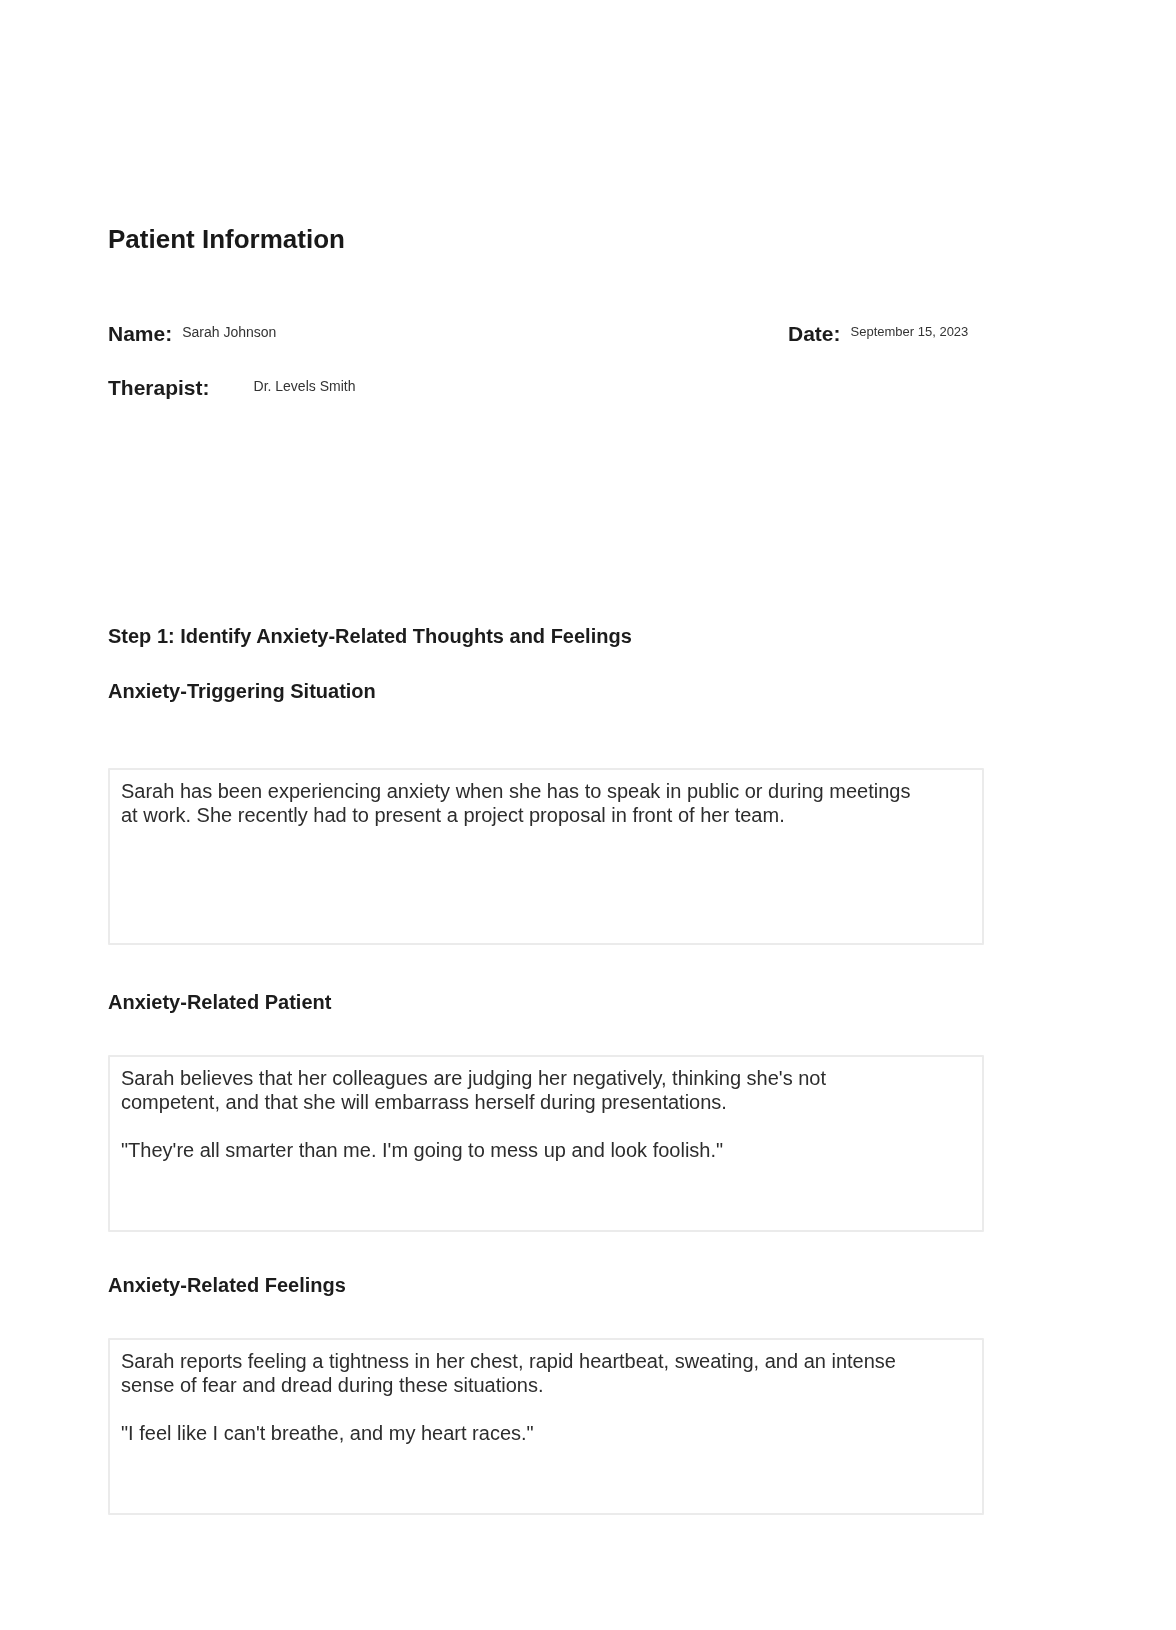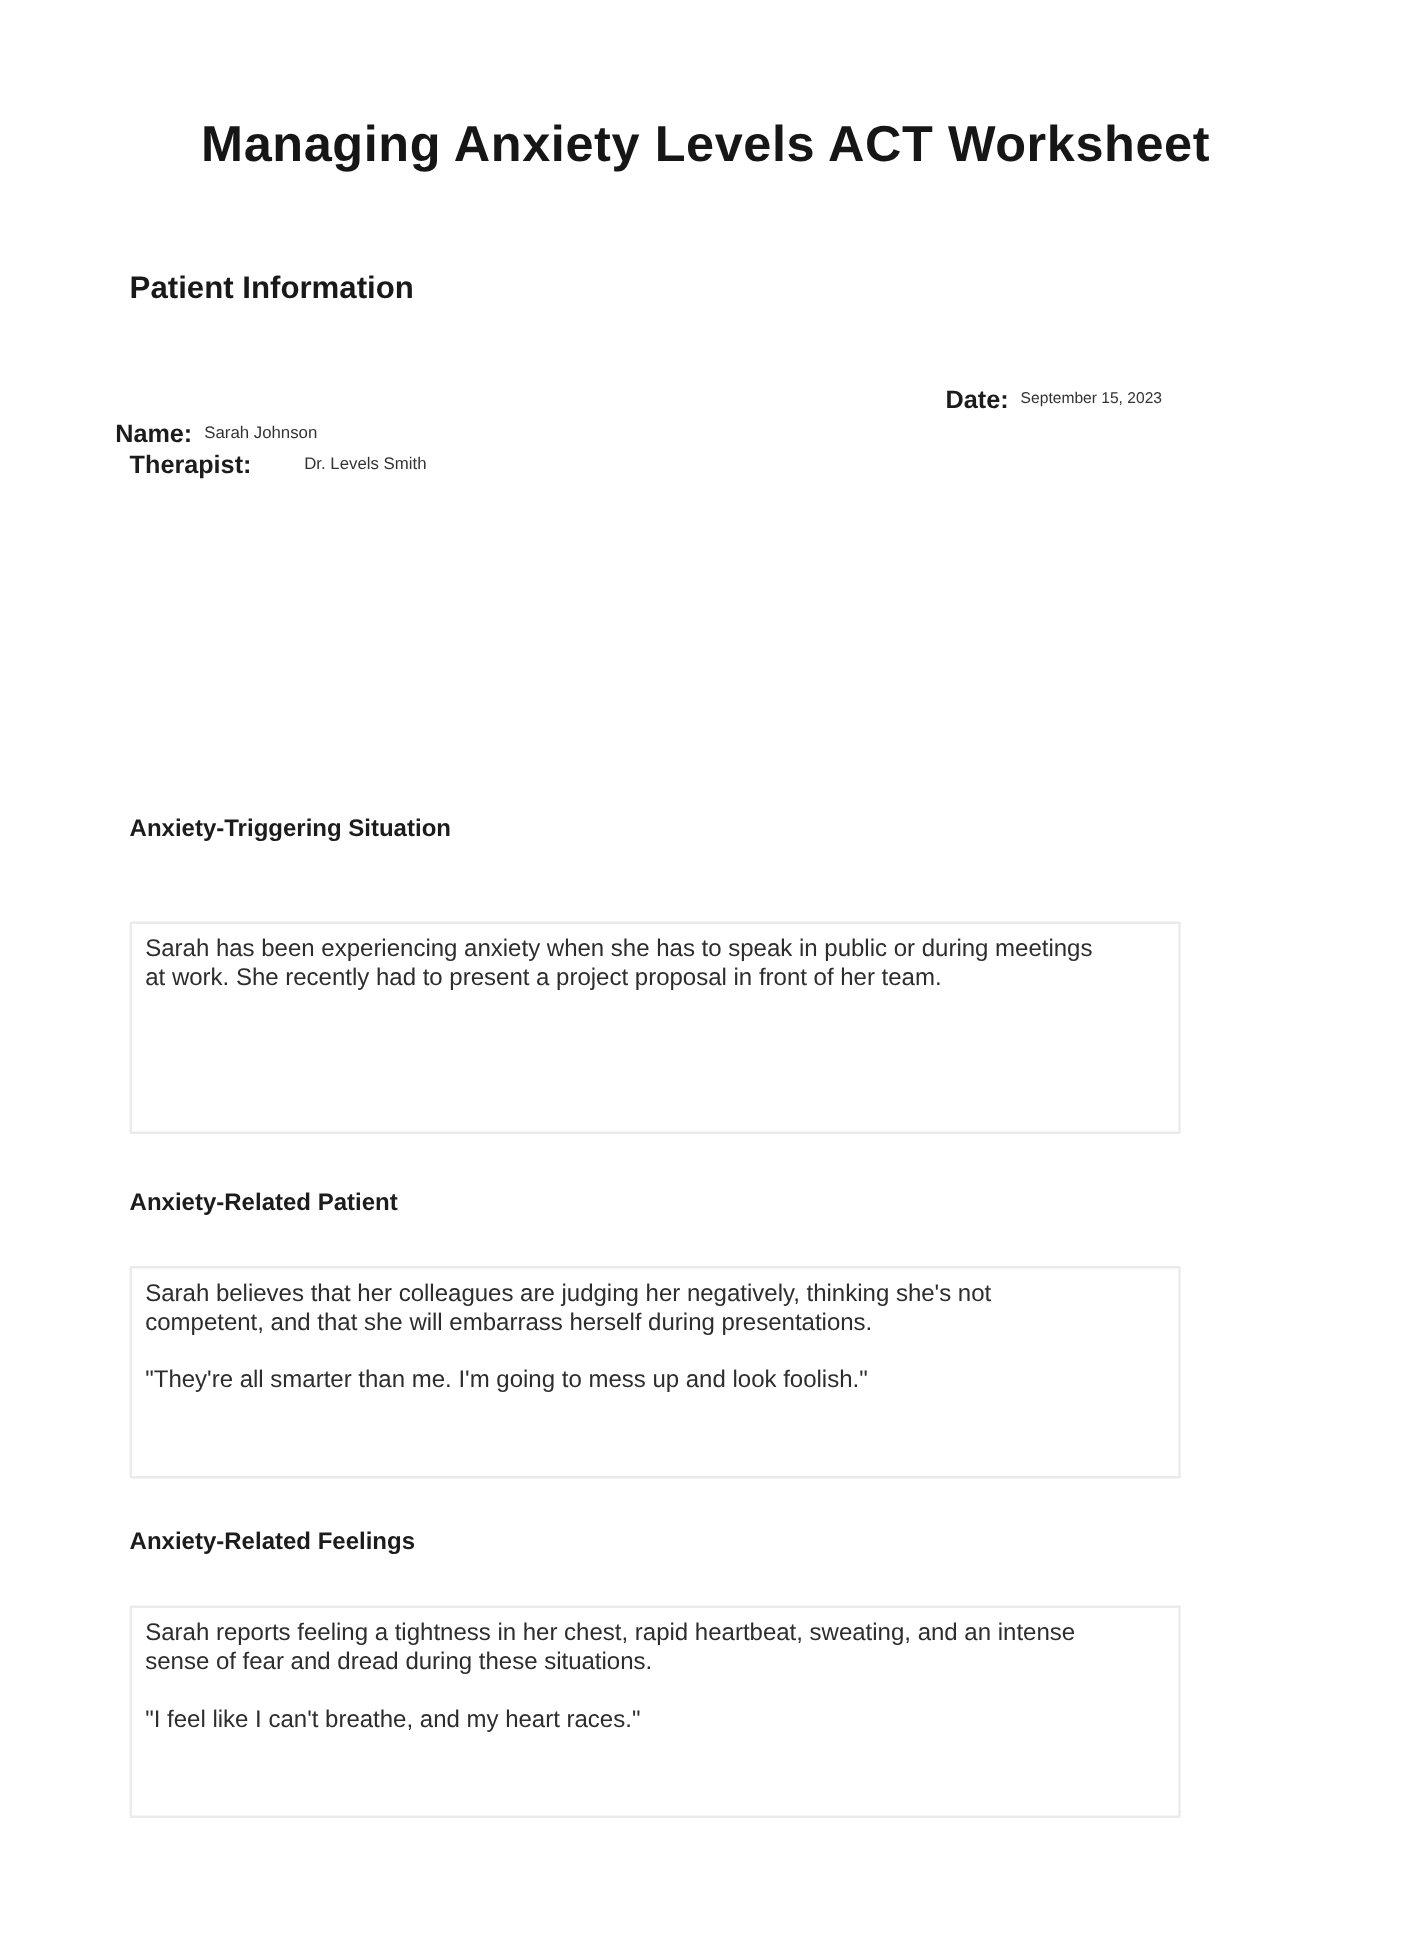--- a/index.html
+++ b/index.html
@@ -92,7 +92,6 @@
 
 <div class="page">
 
-  <div class="doc-title">Managing Anxiety Levels ACT Worksheet</div>
 
   <div class="h2" style="top:224px;">Patient Information</div>
 

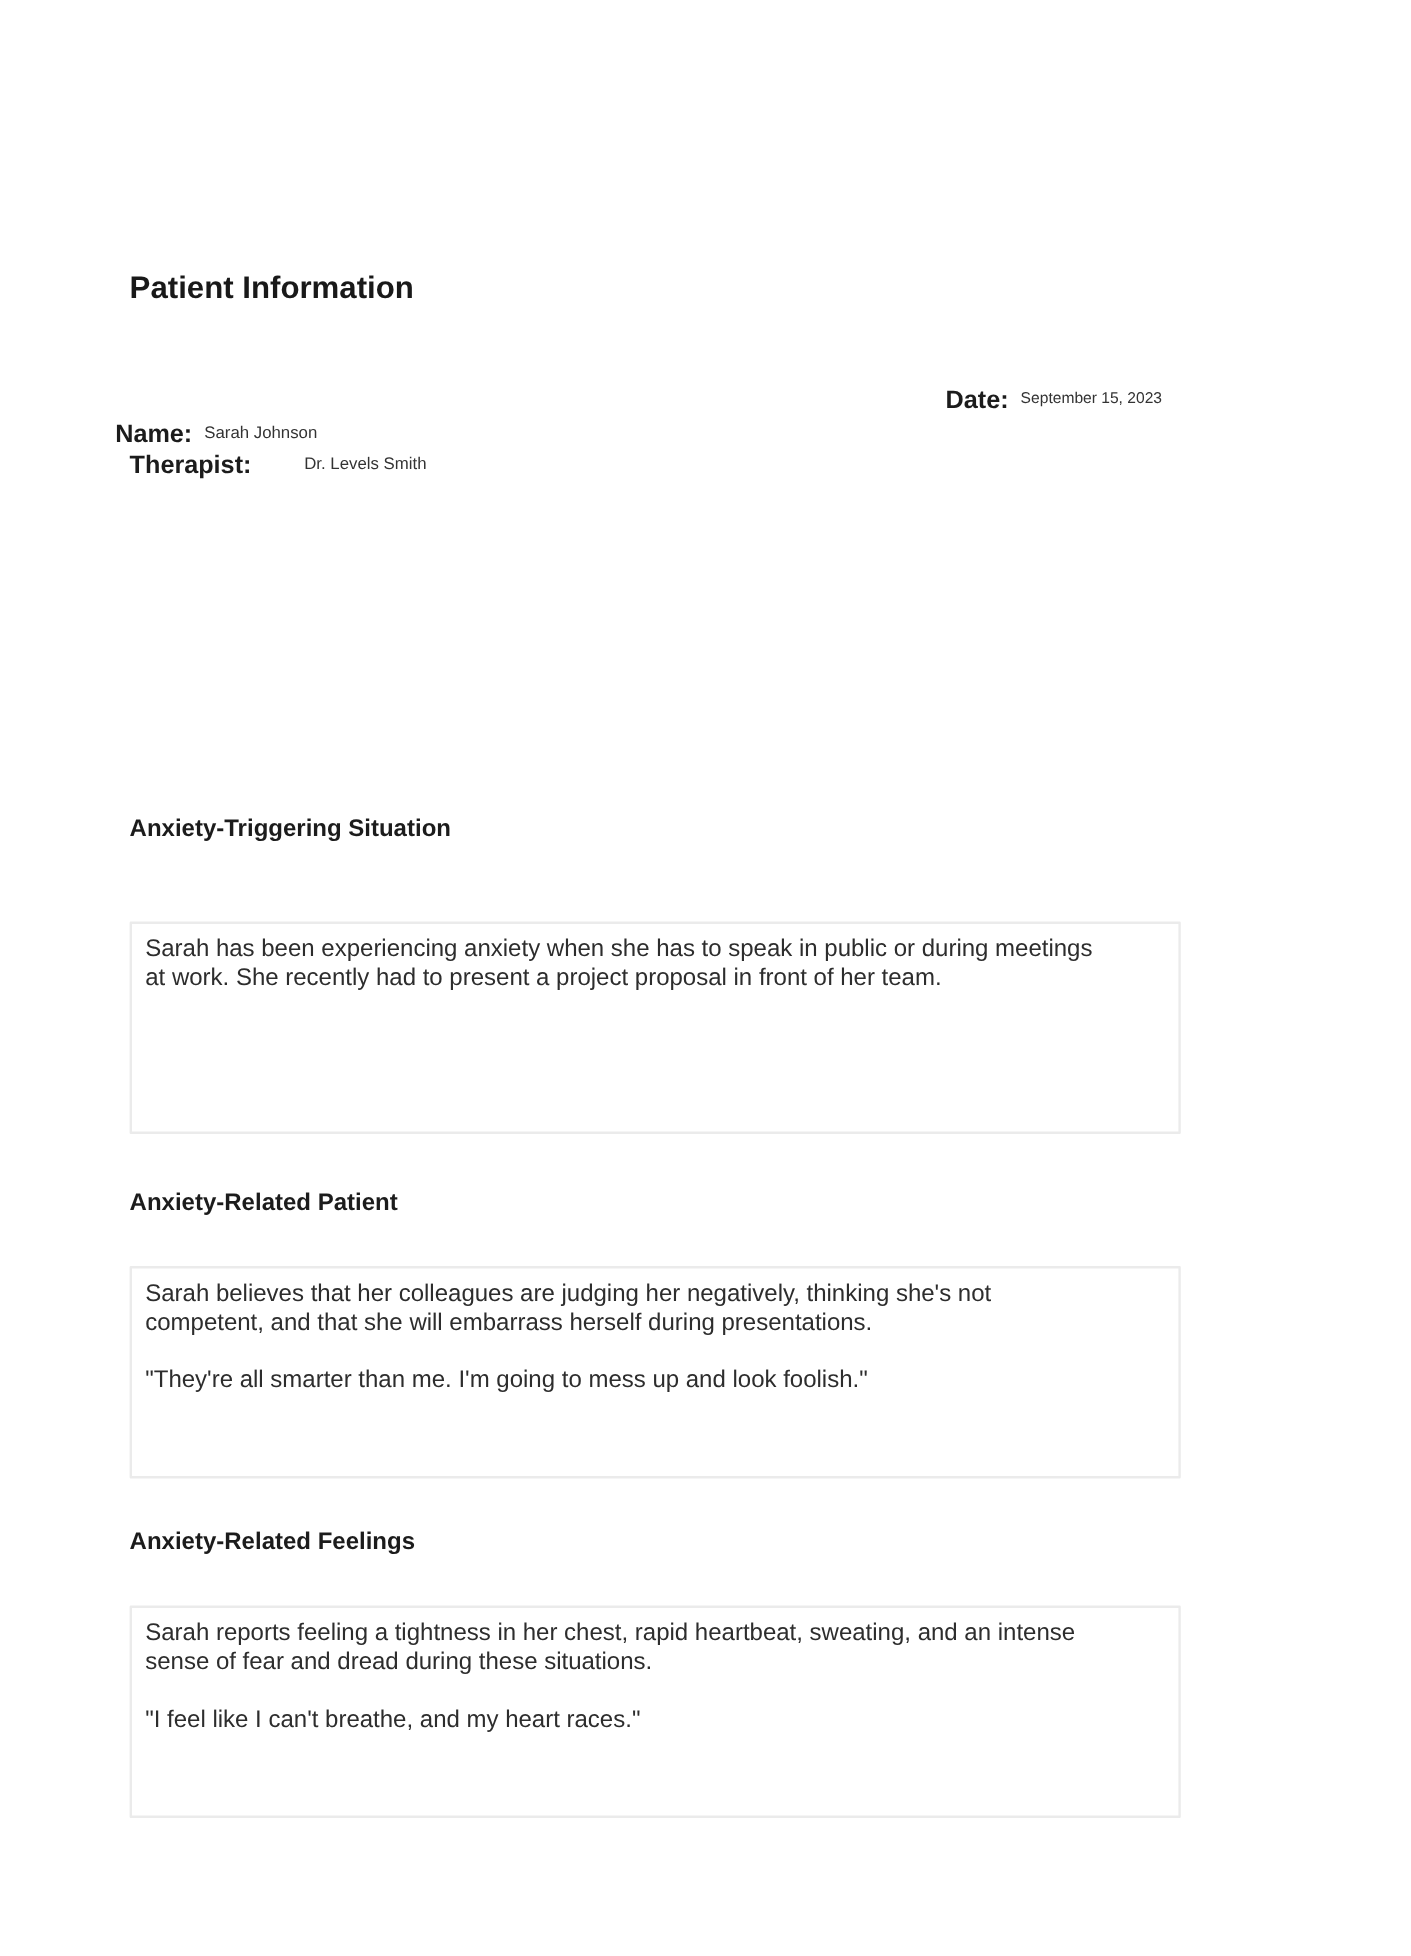--- a/index.html
+++ b/index.html
@@ -95,7 +95,7 @@
 
   <div class="h2" style="top:224px;">Patient Information</div>
 
-  <div class="field-row" style="top:322px; left:96px;margin-top:28px;">
+  <div class="field-row" style="top:322px; left:108px;">
     <span class="field-label">Name:</span>
     <span class="field-value">Sarah Johnson</span>
   </div>

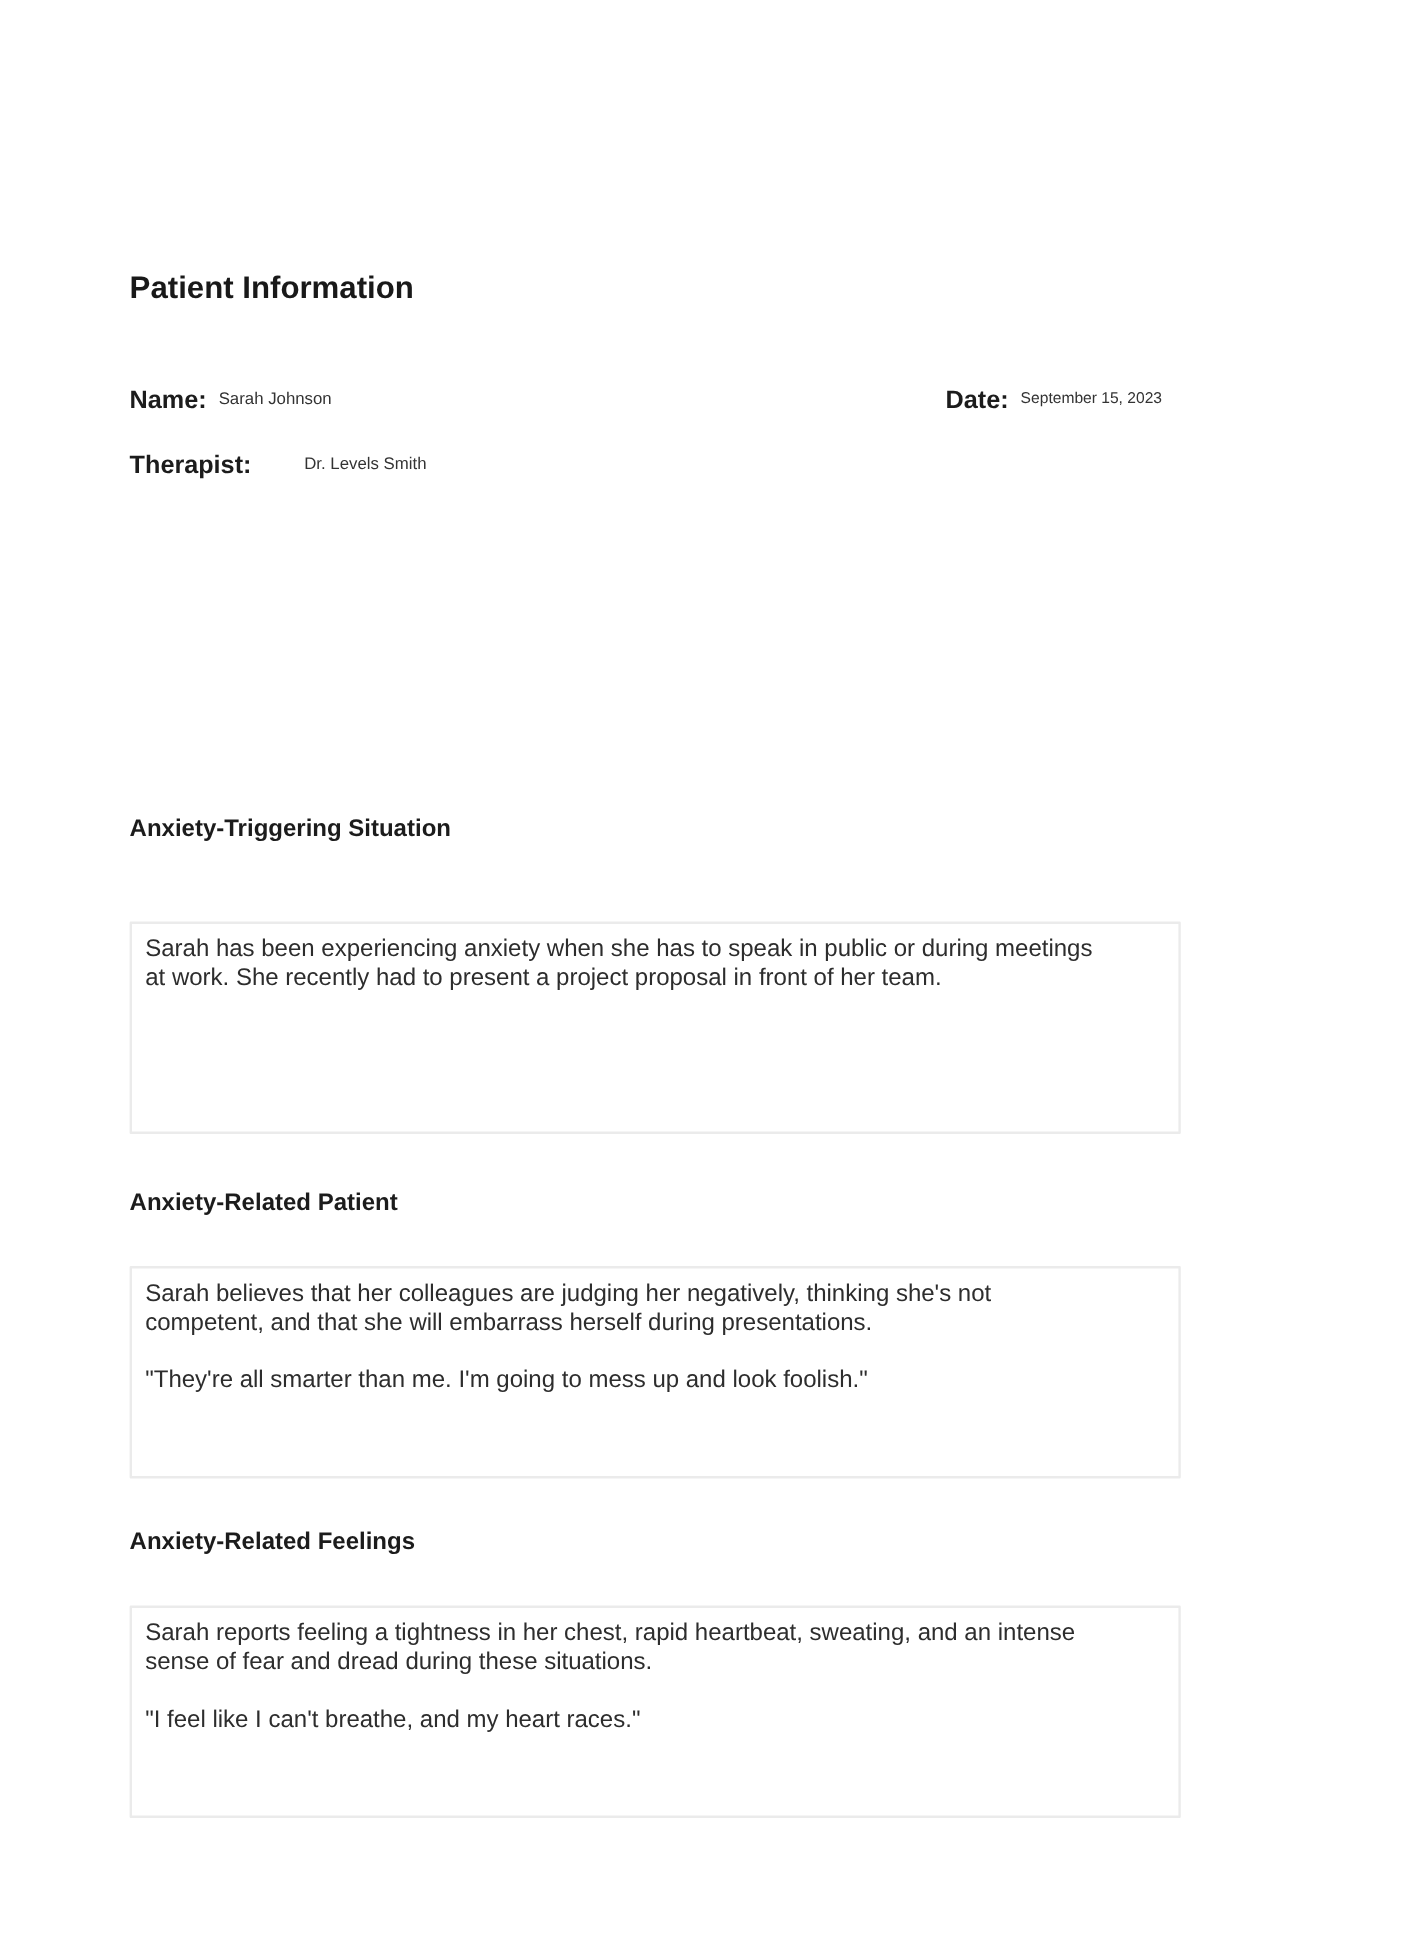--- a/index.html
+++ b/index.html
@@ -111,6 +111,7 @@
   </div>
 
 
+  <div class="h3" style="top:624px;">Step 1: Identify Anxiety-Related Thoughts and Feelings</div>
 
   <div class="h3" style="top:679px;">Anxiety-Triggering Situation</div>
 

